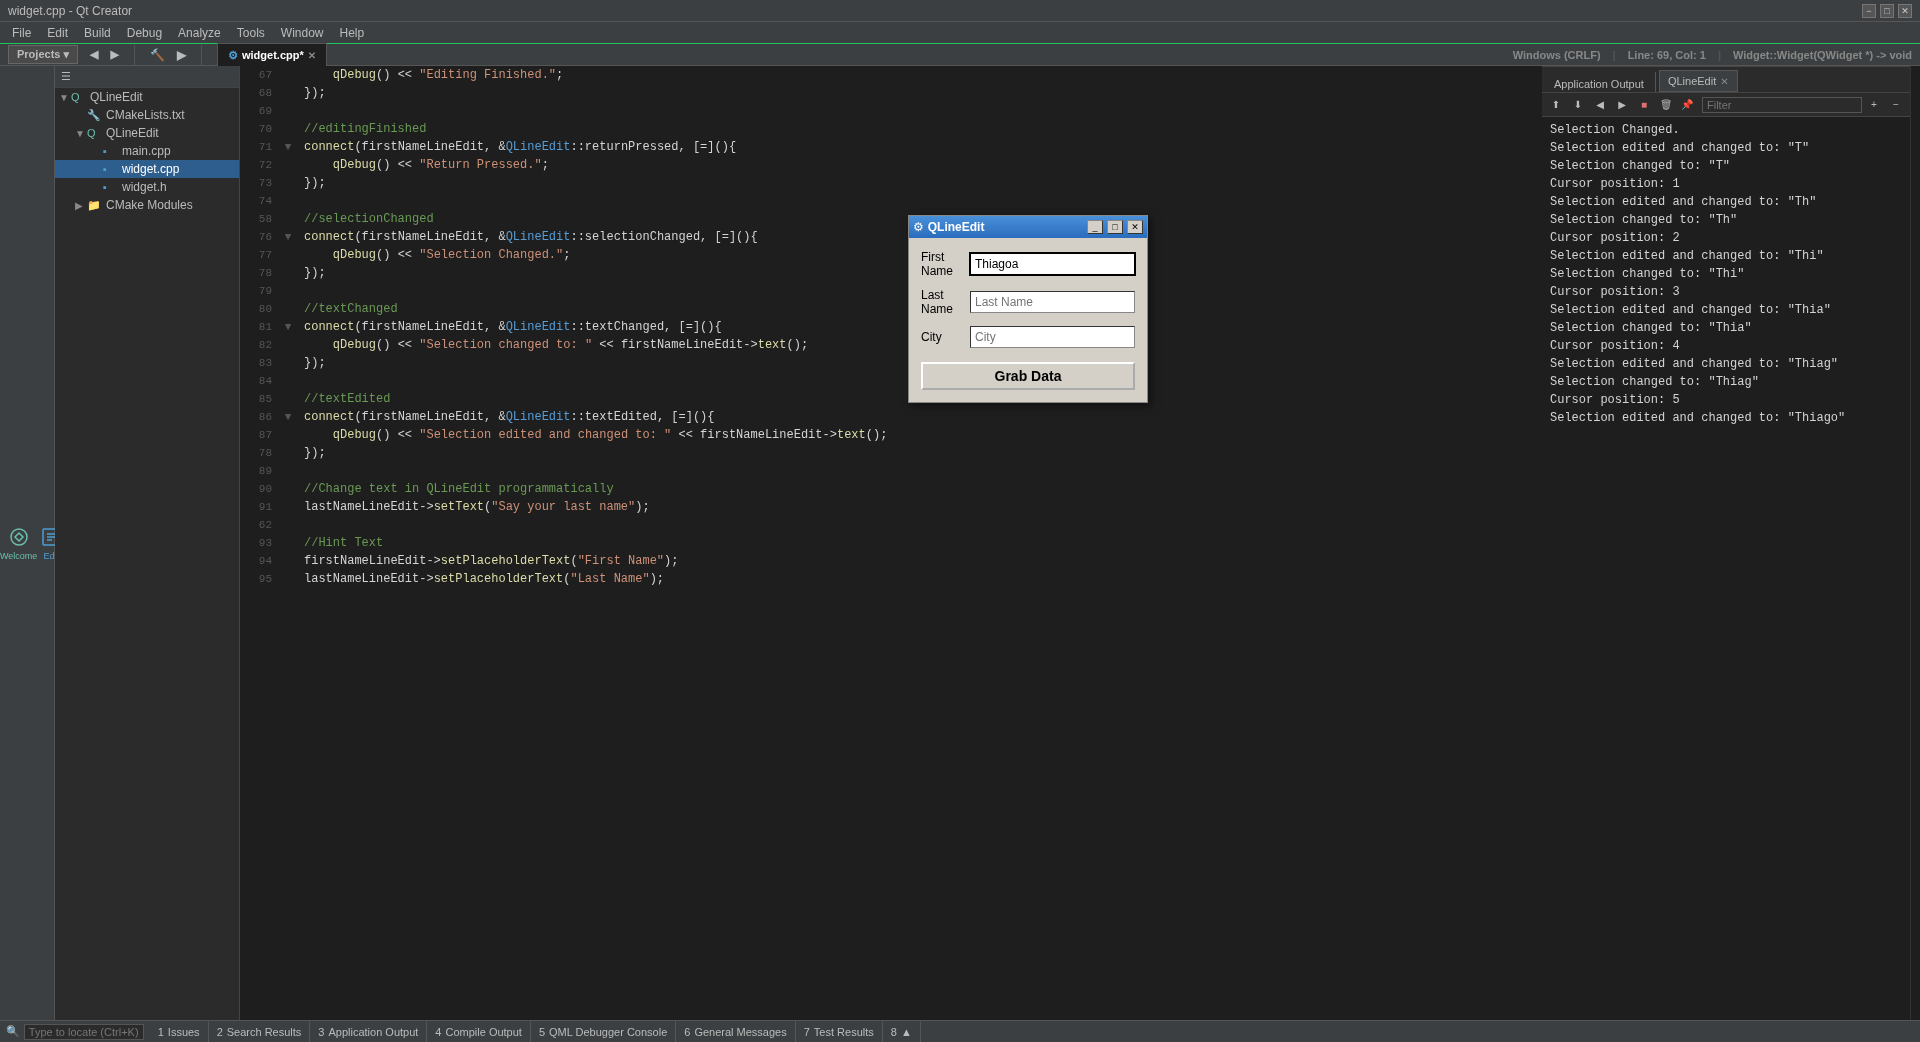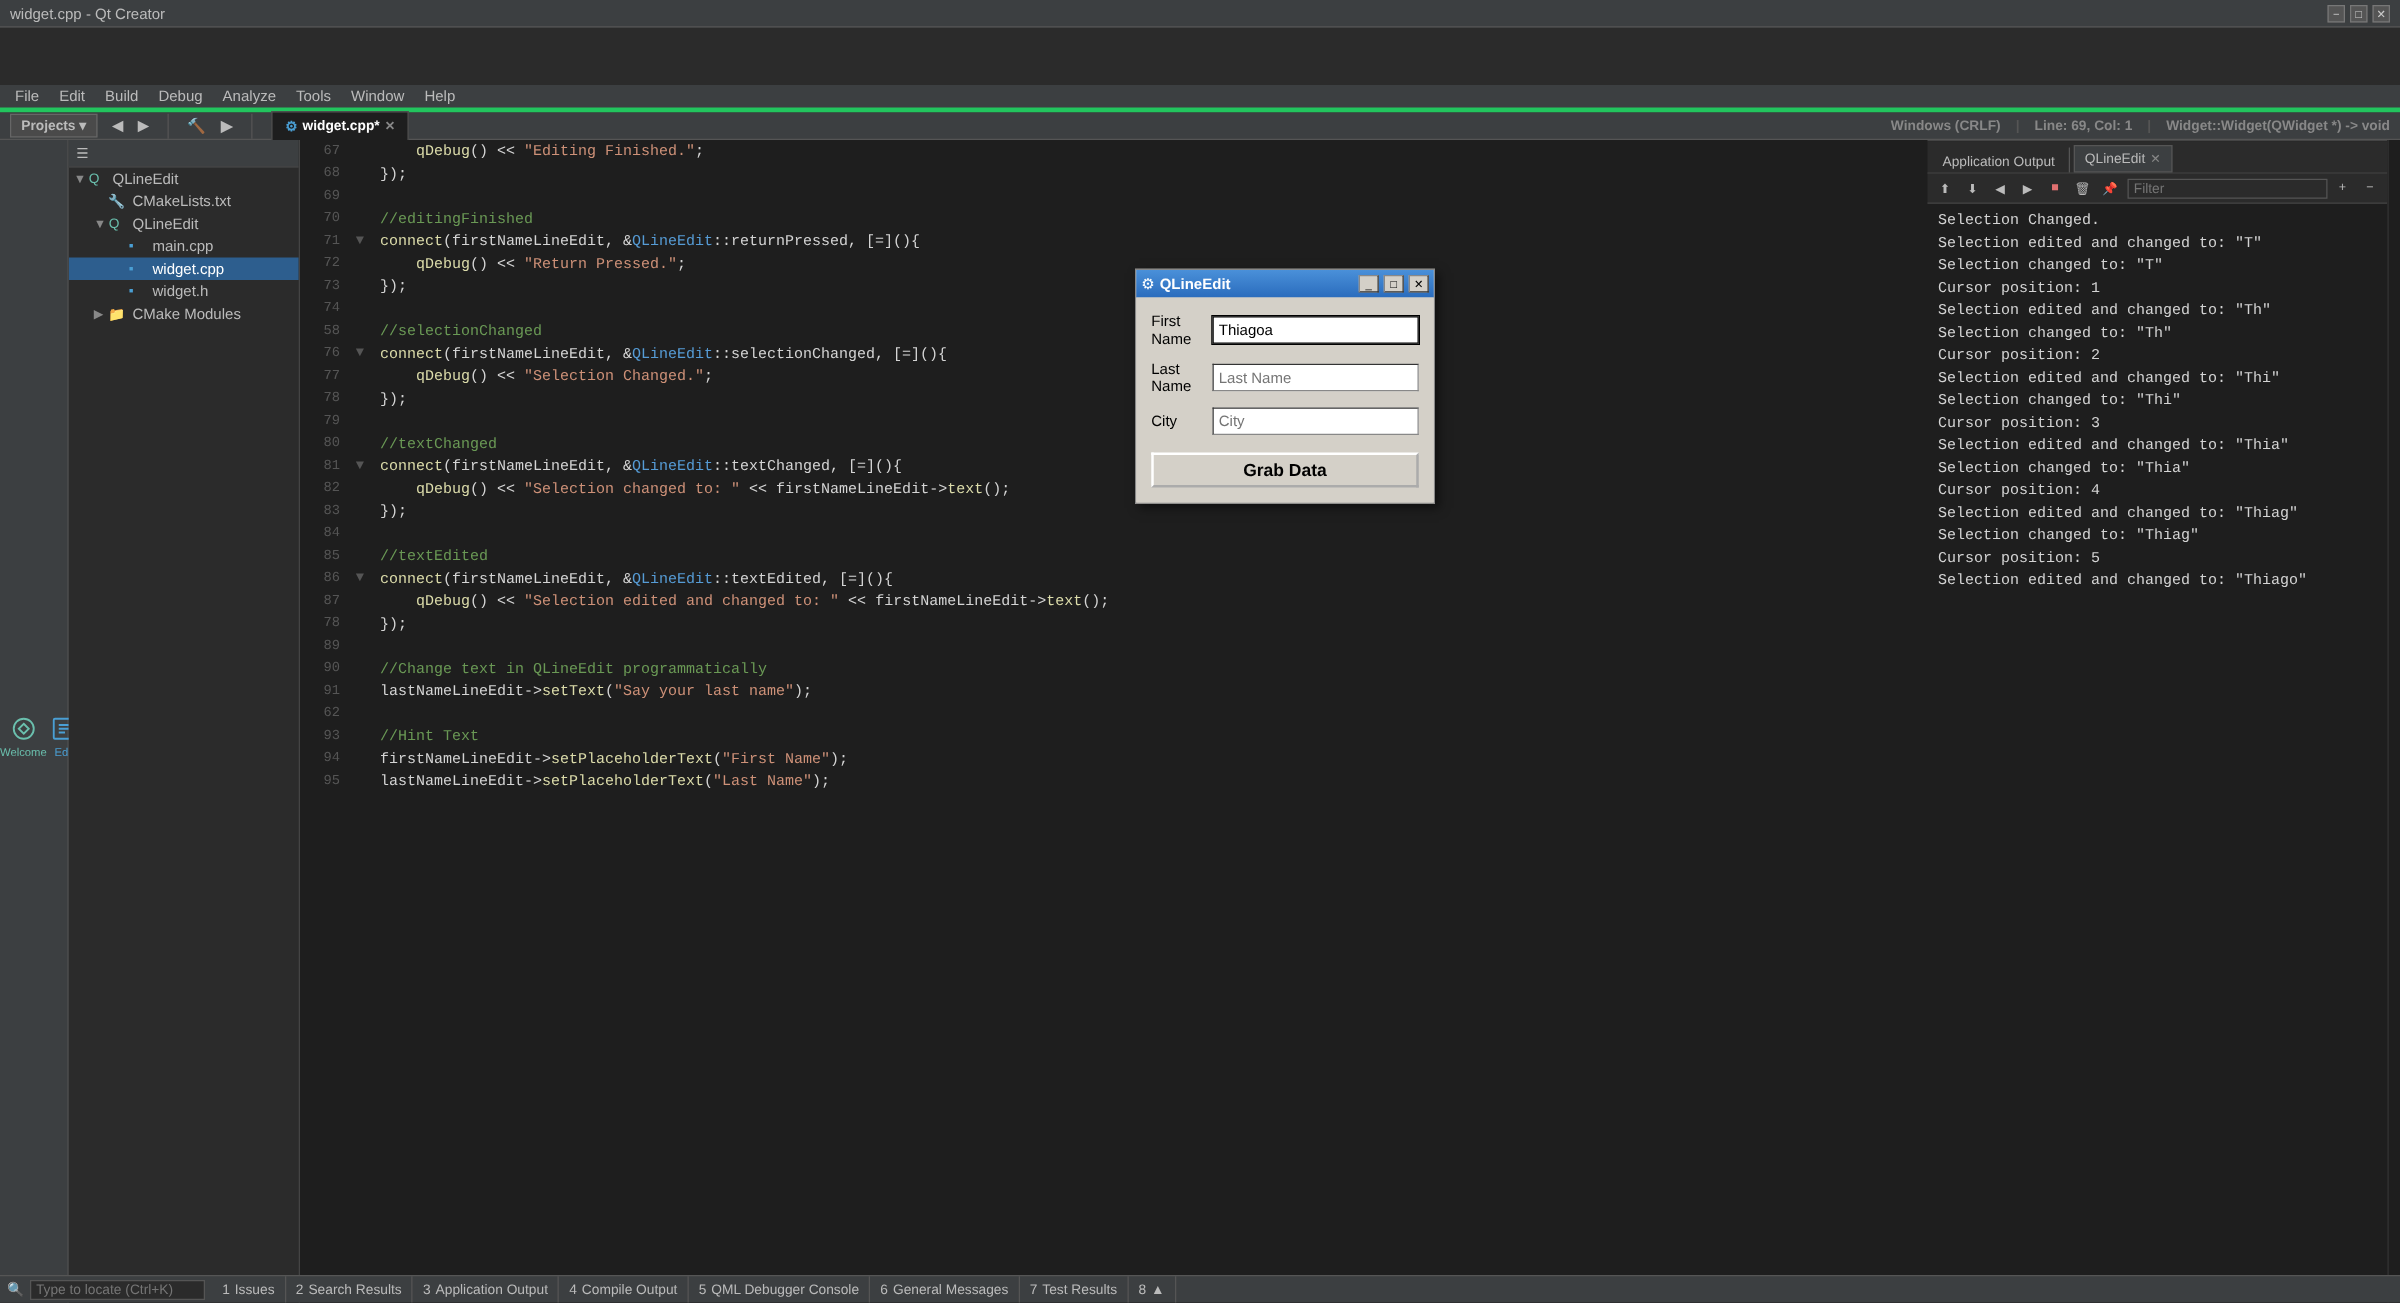--- a/index.html
+++ b/index.html
@@ -46,8 +46,7 @@
       display: flex;
       align-items: center;
       padding: 0 4px;
-      border-bottom: 4px solid #22c55e;
-      margin-top: 46px;
+      border-bottom: 1px solid #22c55e;
     }
     .menu-item {
       padding: 2px 8px;

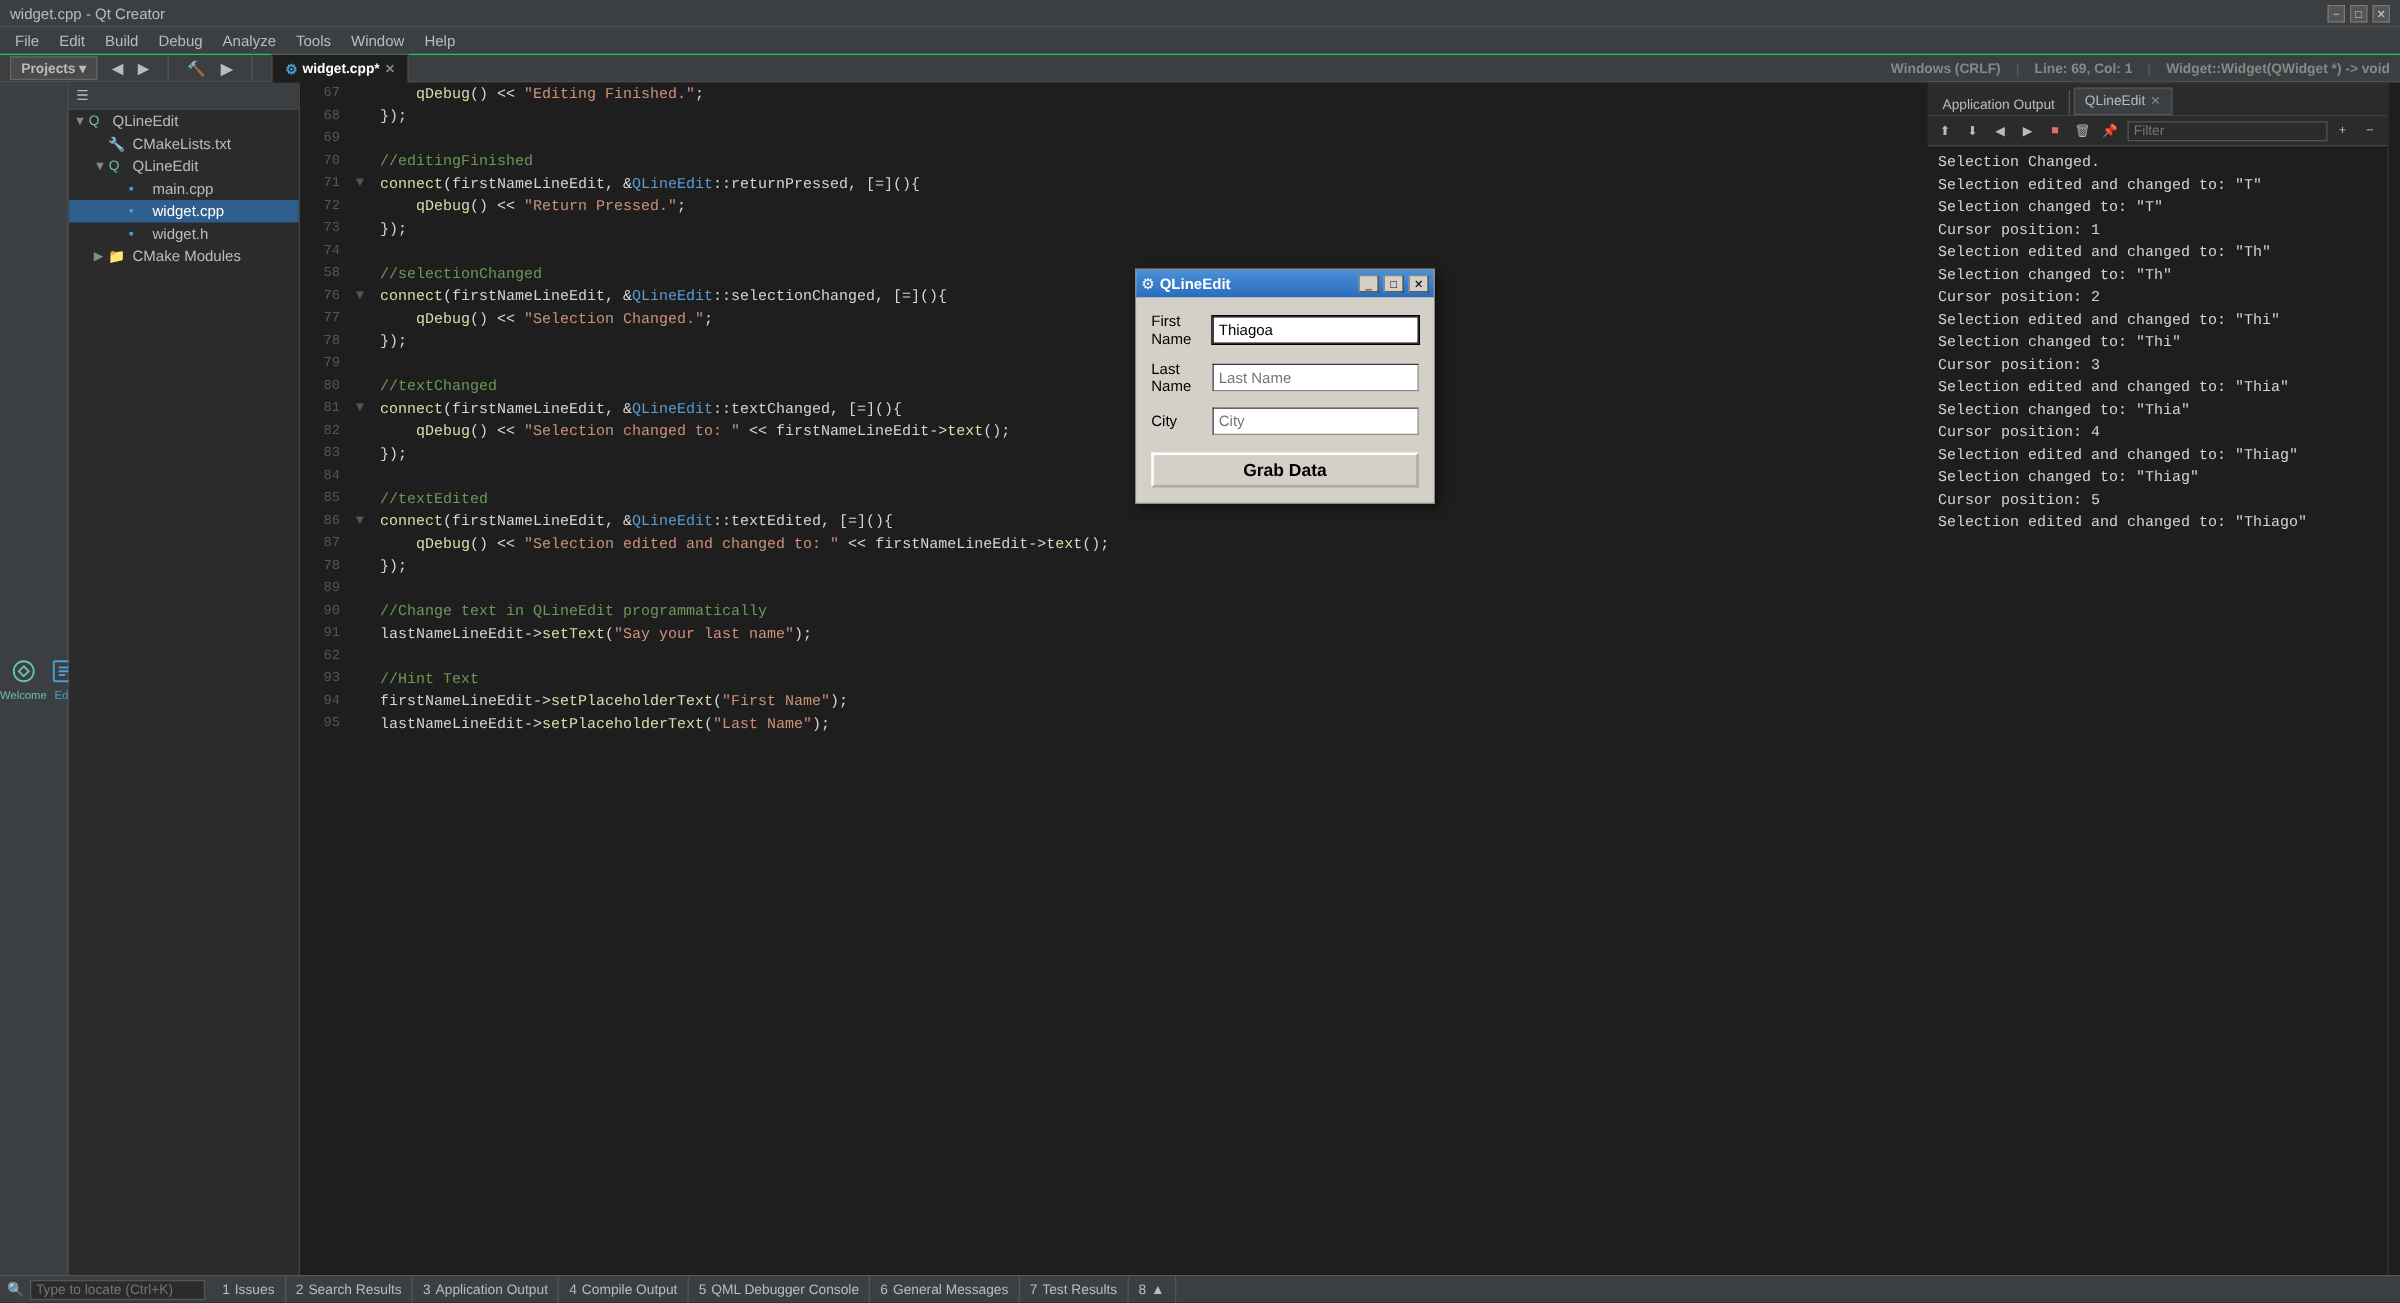--- a/index.html
+++ b/index.html
@@ -763,7 +763,7 @@
 
   <div class="status-search-box">
     <span style="margin-right:4px; color:#888;">🔍</span>
-    <input type="text" style="background: rgb(43, 43, 43); border: 1px solid rgb(85, 85, 85); color: rgb(187, 187, 187); font-size: 11px; height: 16px; padding: 0px 4px; width: 140px;" placeholder="Type to locate (Ctrl+K)">
+    <input type="text" style="background: rgb(43, 43, 43); border: 1px solid rgb(85, 85, 85); color: rgb(187, 187, 187); font-size: 11px; height: 16px; padding: 0px 4px; width: 120px; text-align: center;" placeholder="Type to locate (Ctrl+K)">
   </div>
   <div class="status-item">
     <span>1</span>

